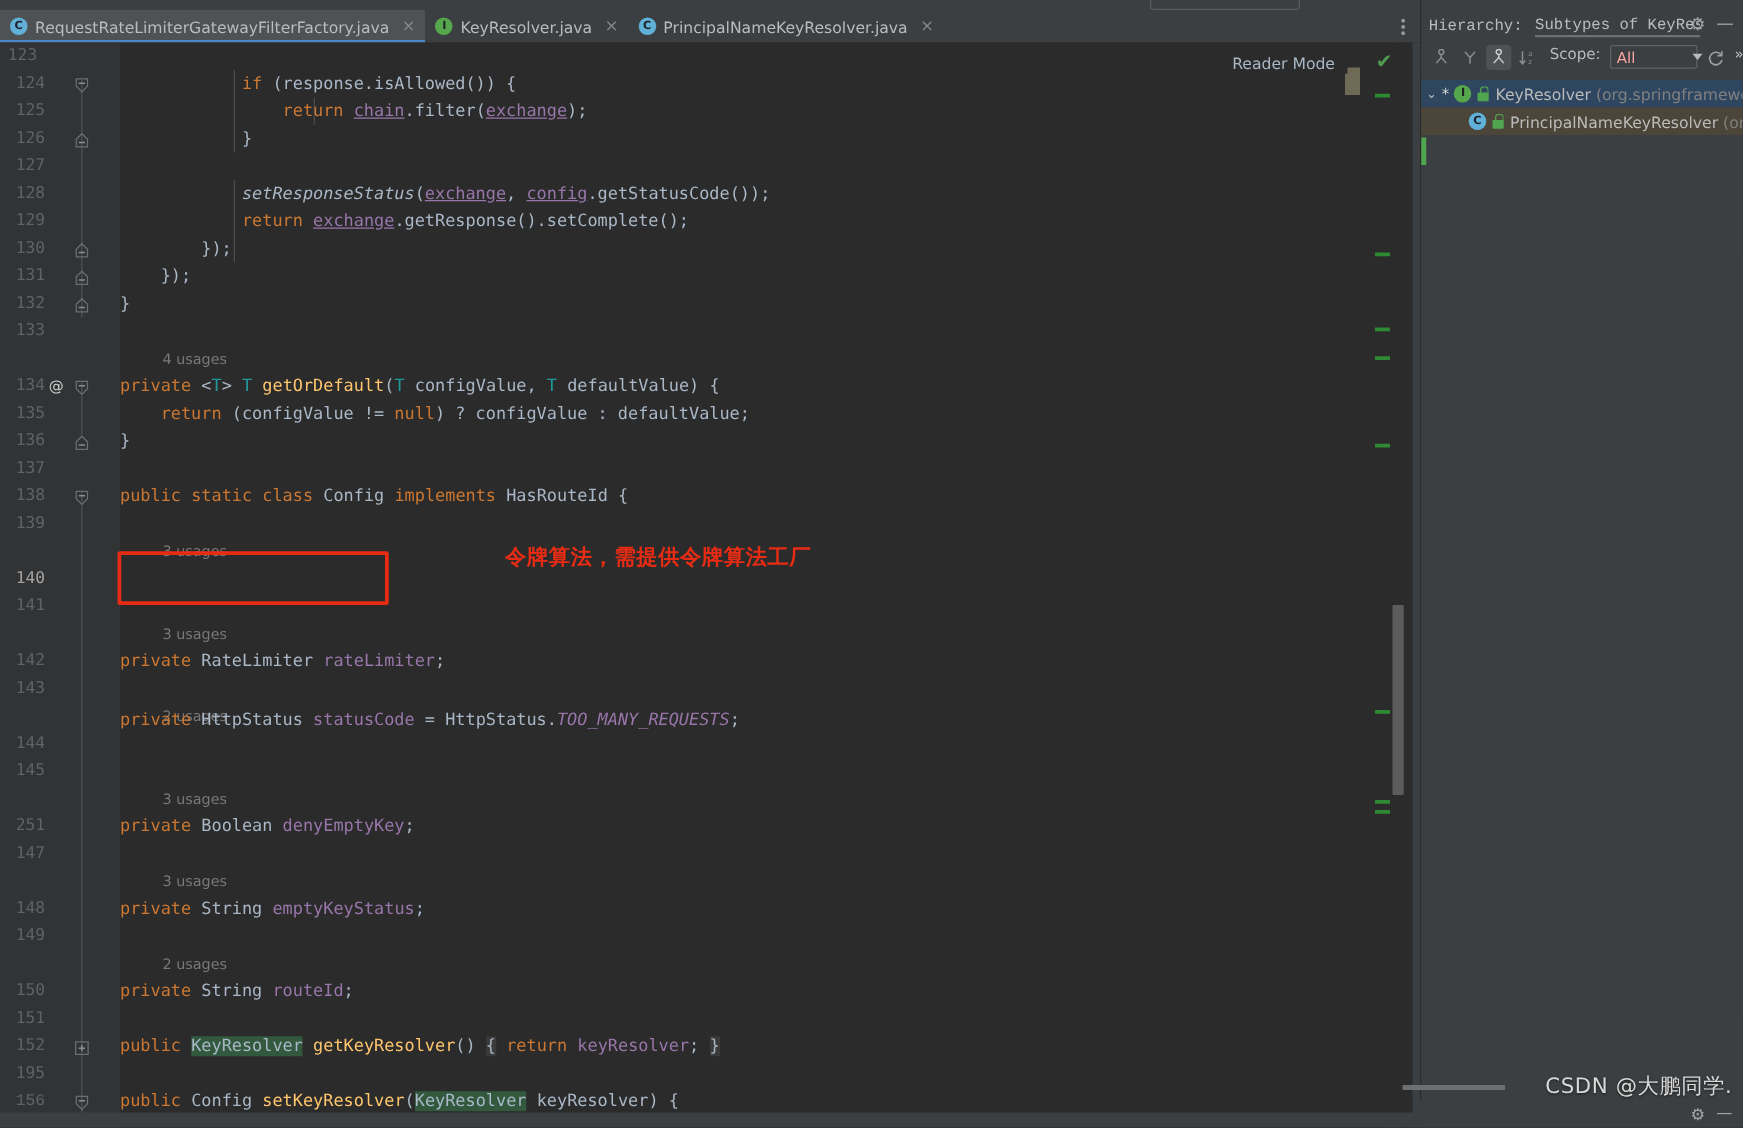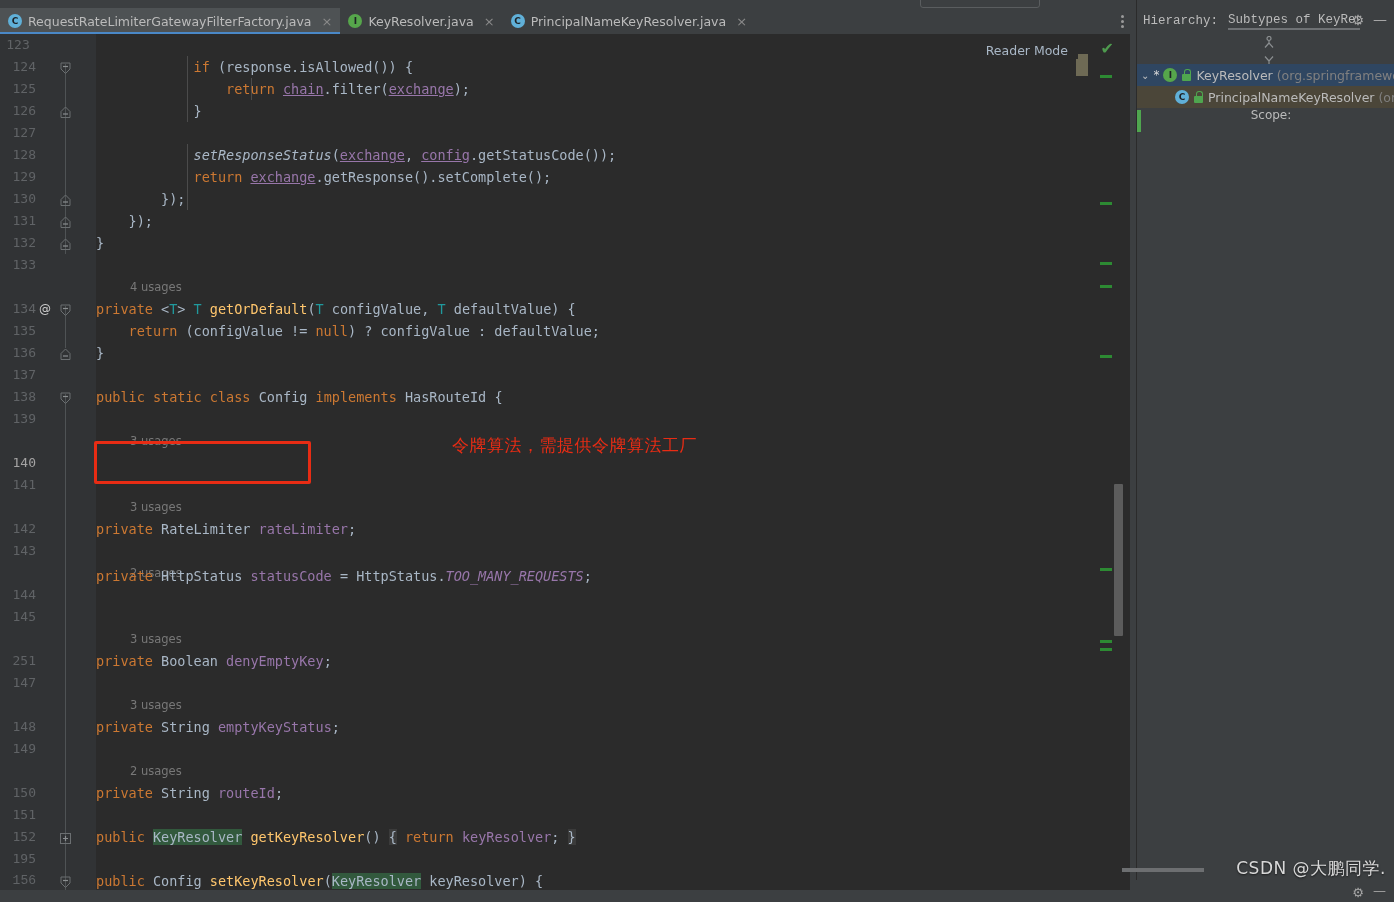--- a/index.html
+++ b/index.html
@@ -211,9 +211,8 @@
 
   .hier-toolbar {
     position: absolute; left: 0; top: 36px; width: 258px; height: 26px;
-    display: flex; align-items: center; gap: 4px; padding-left: 6px;
+    display: flex; gap: 4px; padding-left: 6px;
     background: #3c3f41;
-    flex-direction: column;
   }
   .tbtn {
     width: 22px; height: 20px; display: flex; align-items: center;

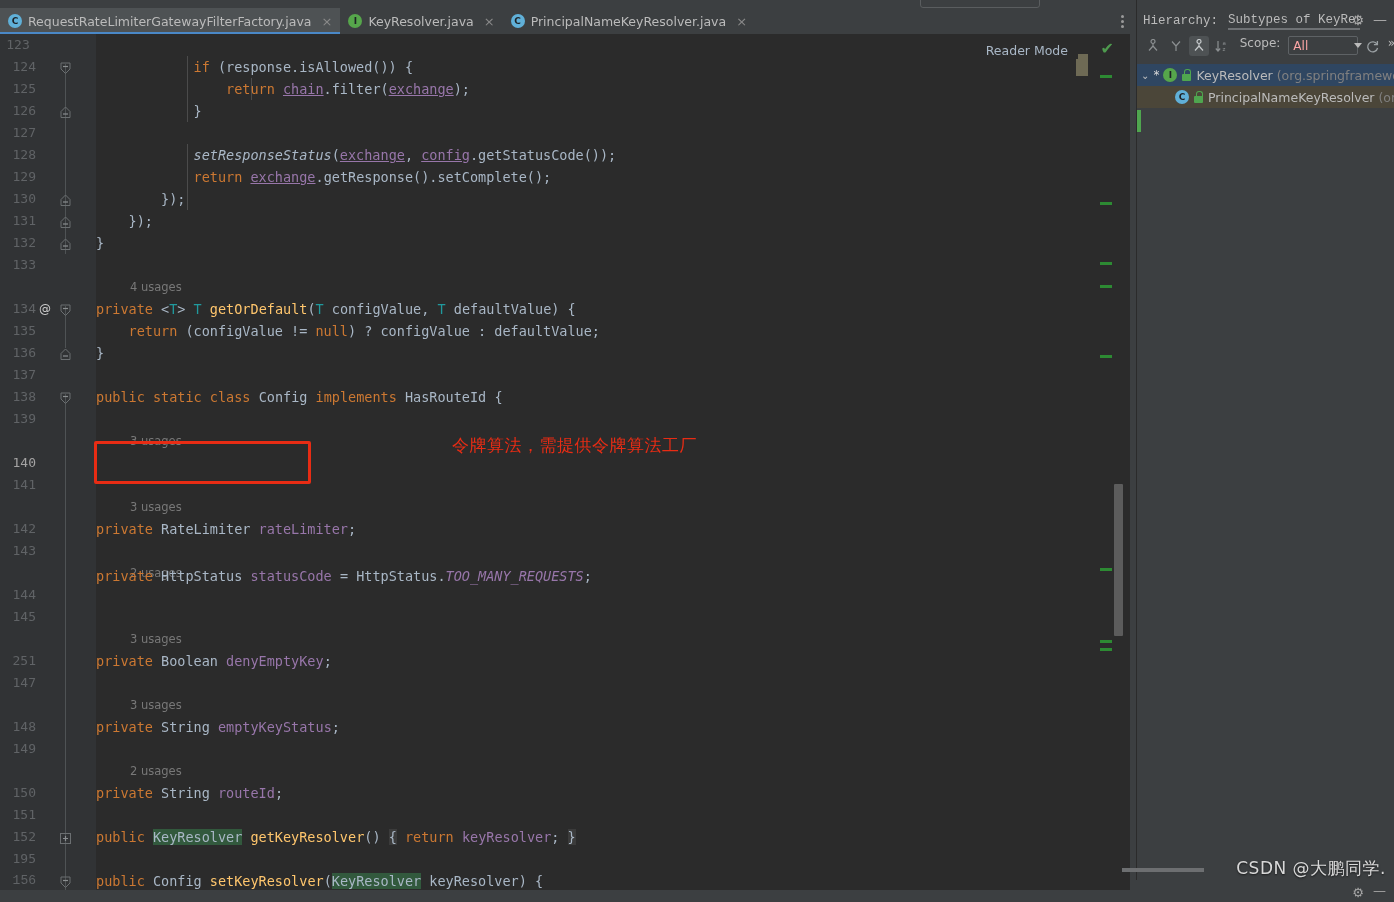--- a/index.html
+++ b/index.html
@@ -152,7 +152,7 @@
   .cn-note {
     position: absolute; z-index: 30; color: #e82c14;
     font-family: "DejaVu Sans", sans-serif; font-size: 17px;
-    font-weight: 400; white-space: nowrap; letter-spacing: 0.5px; margin-left: 48px;
+    font-weight: 700; white-space: nowrap; letter-spacing: 0.5px;
   }
 
   

